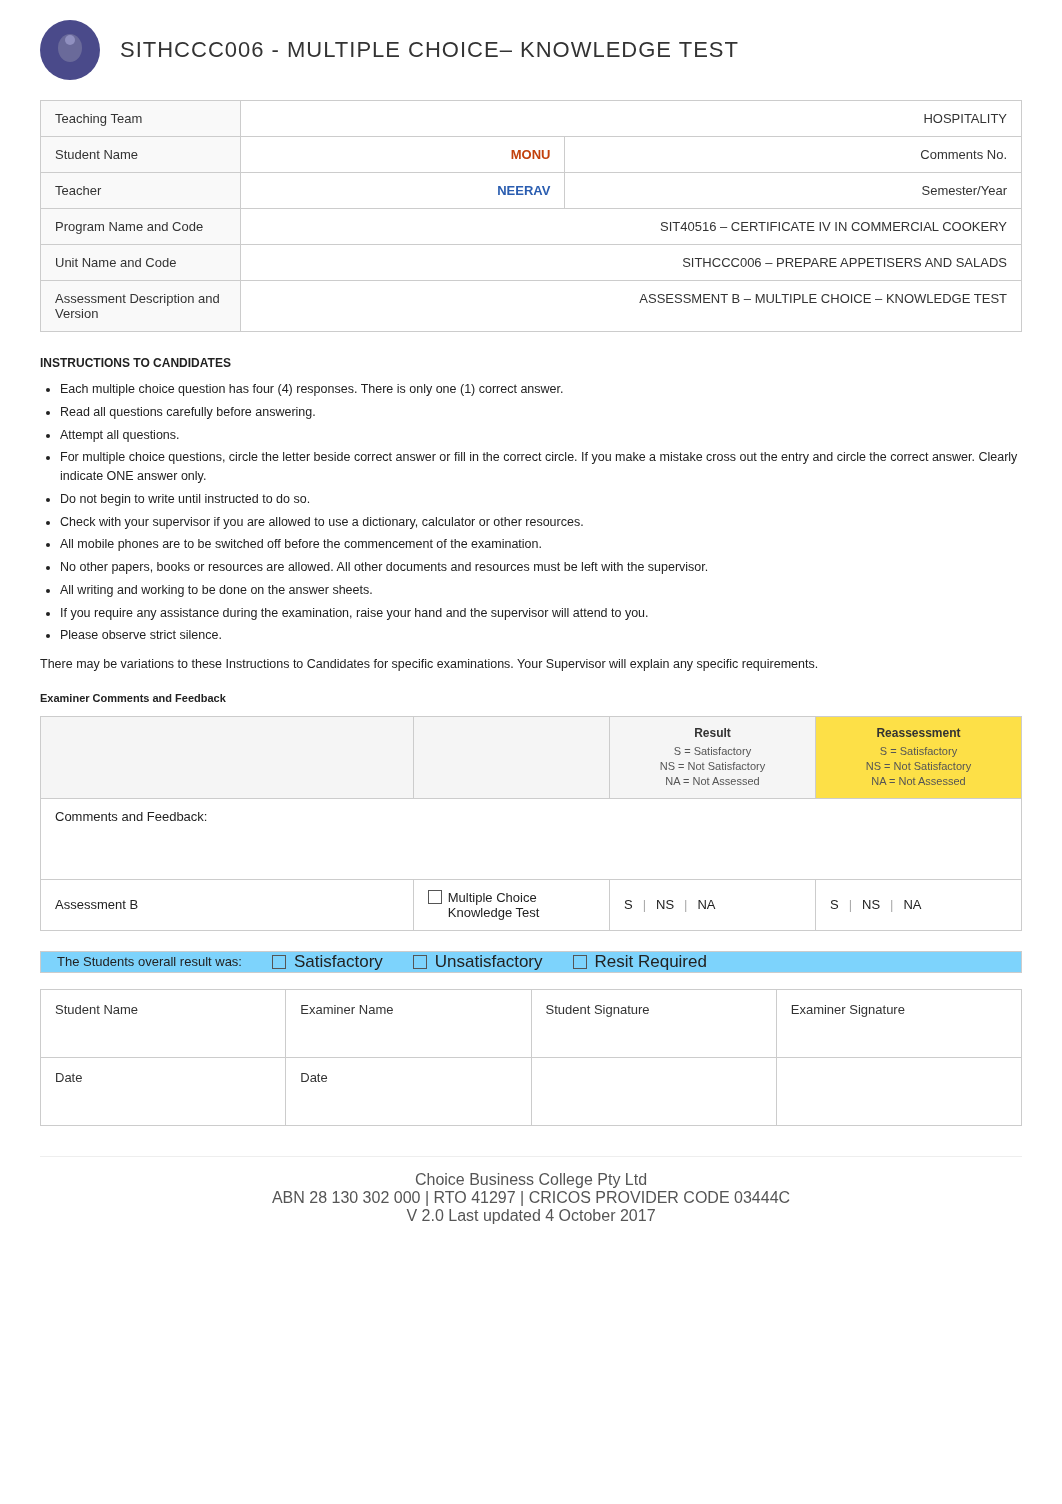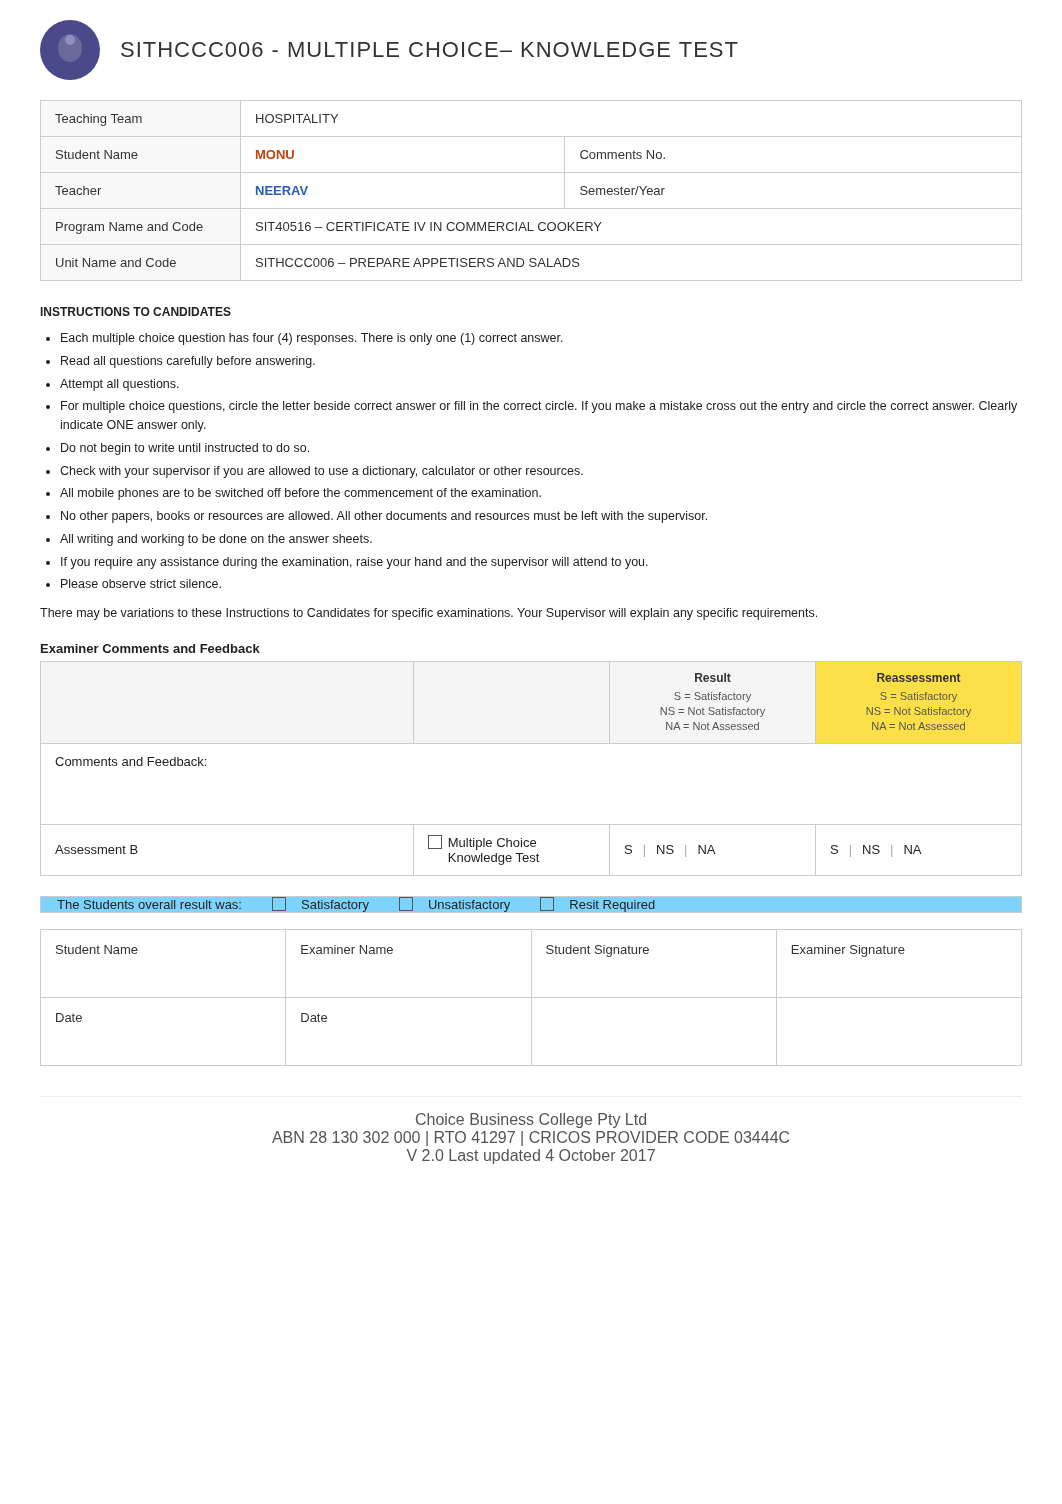--- a/index.html
+++ b/index.html
@@ -54,6 +54,7 @@
     }
     .info-table .value-cell {
       color: #333;
+      text-align: right;
     }
     .info-table .value-blue {
       color: #2a5db0;

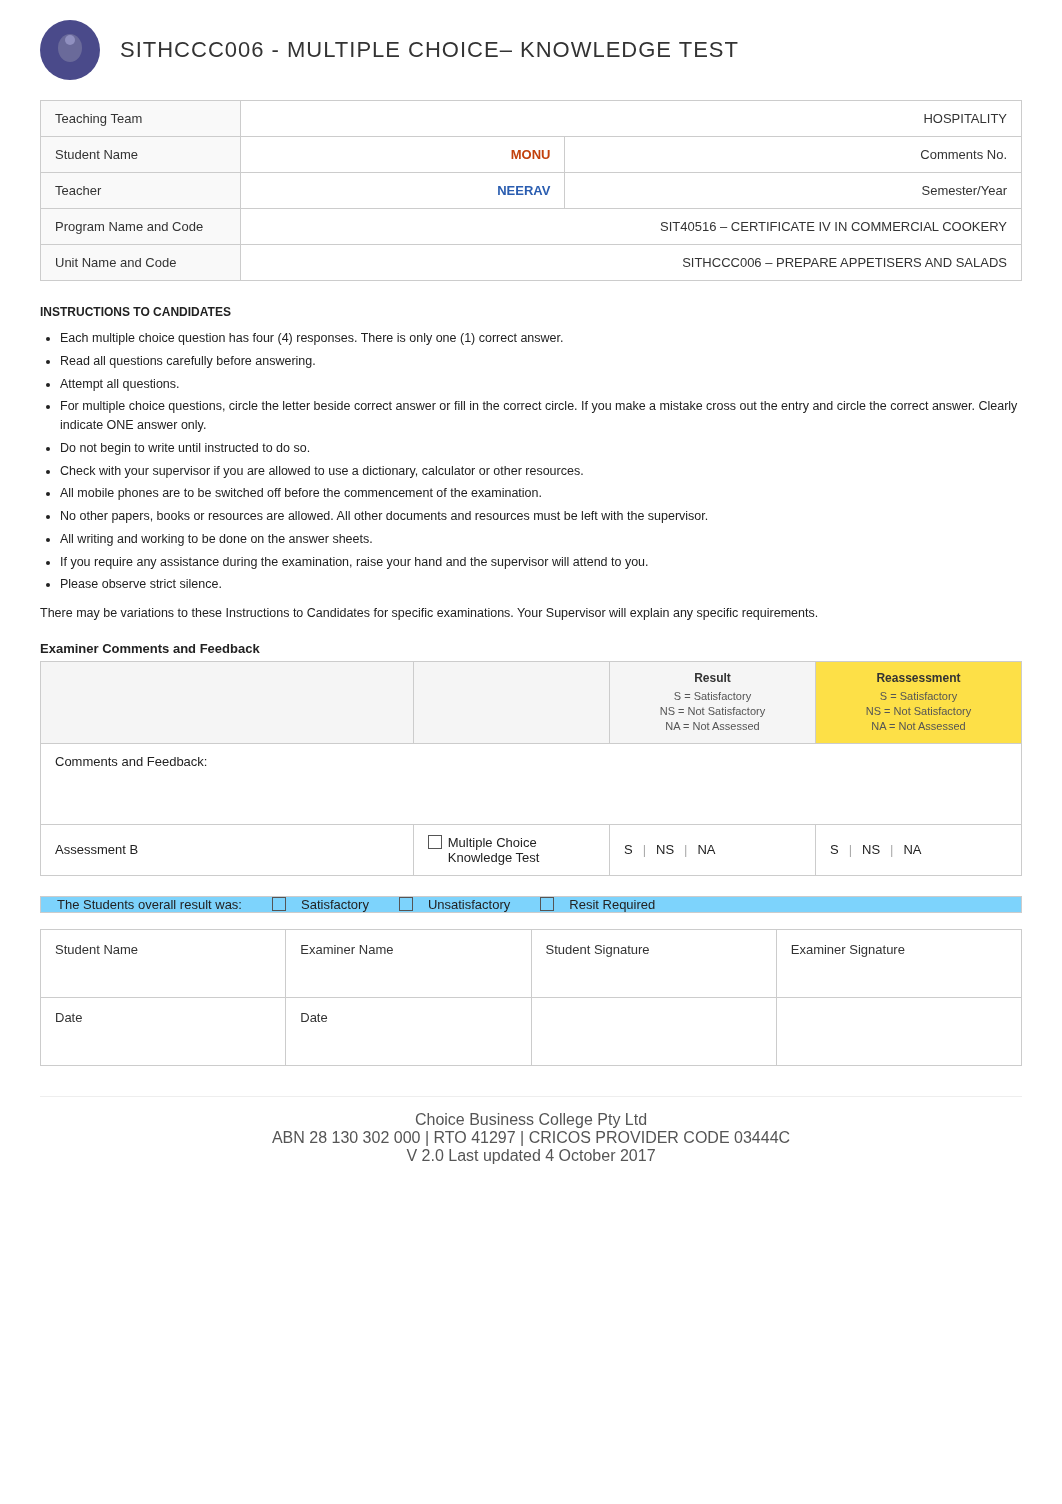--- a/index.html
+++ b/index.html
@@ -220,6 +220,10 @@
     <tr>
       <td class="label-cell">Unit Name and Code</td>
       <td class="value-cell" colspan="2">SITHCCC006  – PREPARE APPETISERS AND SALADS</td>
+    </tr>
+    <tr>
+      <td class="label-cell">Assessment Description and Version</td>
+      <td class="value-cell" colspan="2">ASSESSMENT B  – MULTIPLE CHOICE – KNOWLEDGE TEST</td>
     </tr>
   </tbody>
 </table>

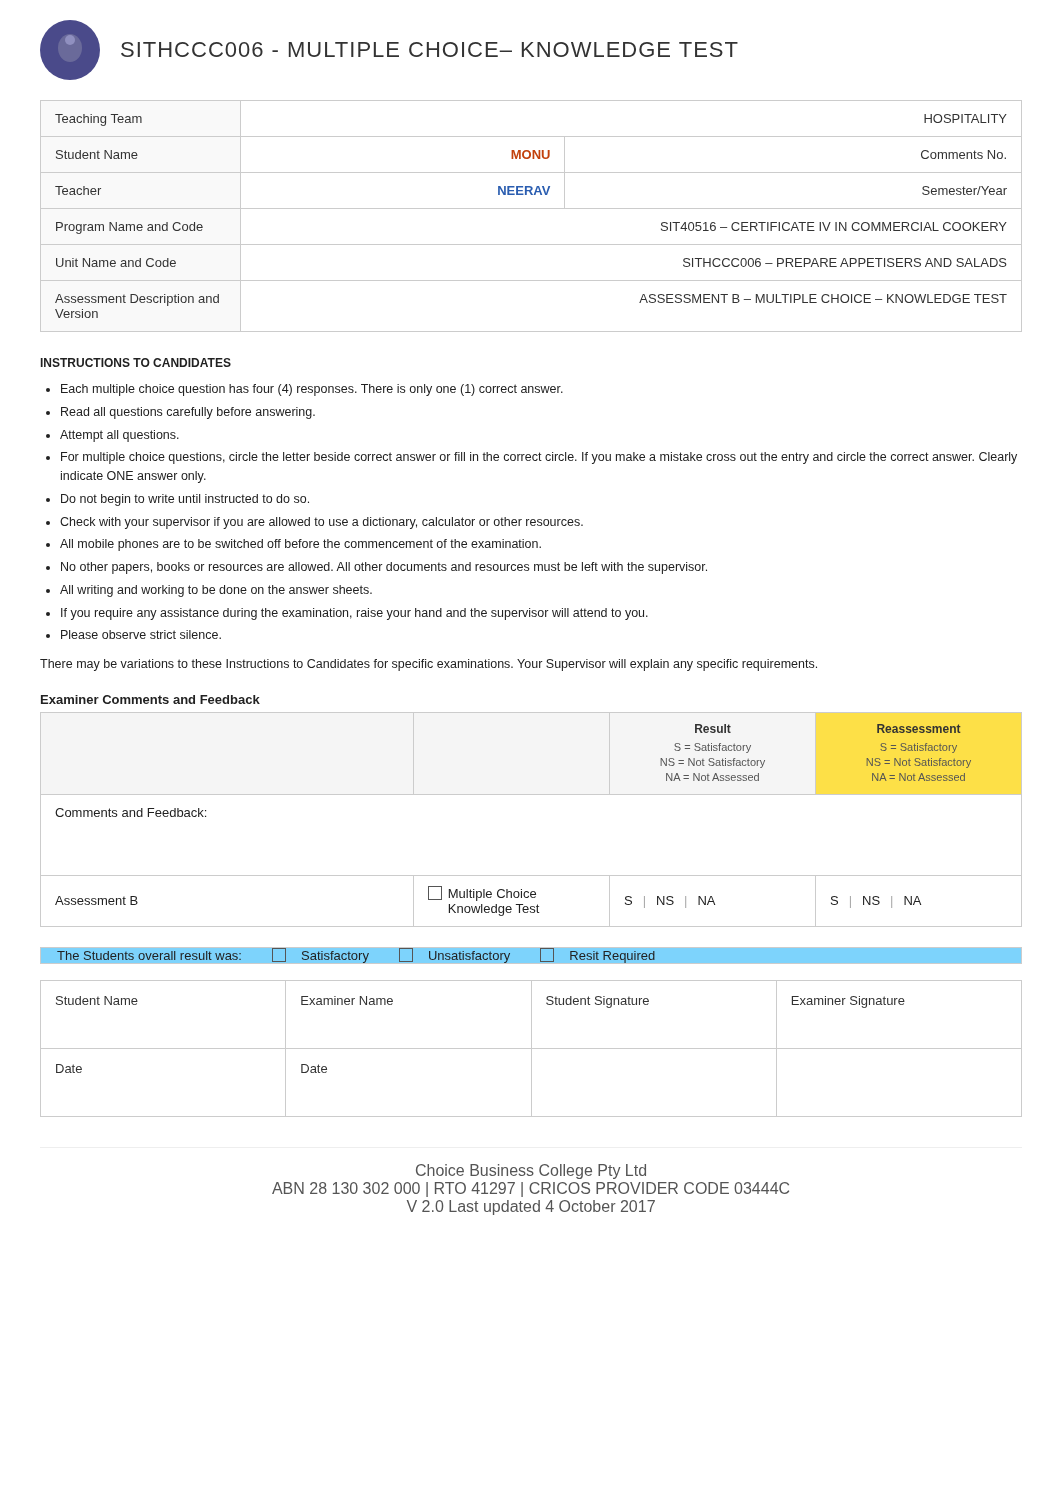--- a/index.html
+++ b/index.html
@@ -80,9 +80,9 @@
       margin-bottom: 4px;
     }
     .examiner-heading {
-      font-size: 13px;
+      font-size: 11px;
       font-weight: bold;
-      margin-bottom: 5px;
+      margin-bottom: 12px;
       margin-top: 18px;
     }
     .result-table {

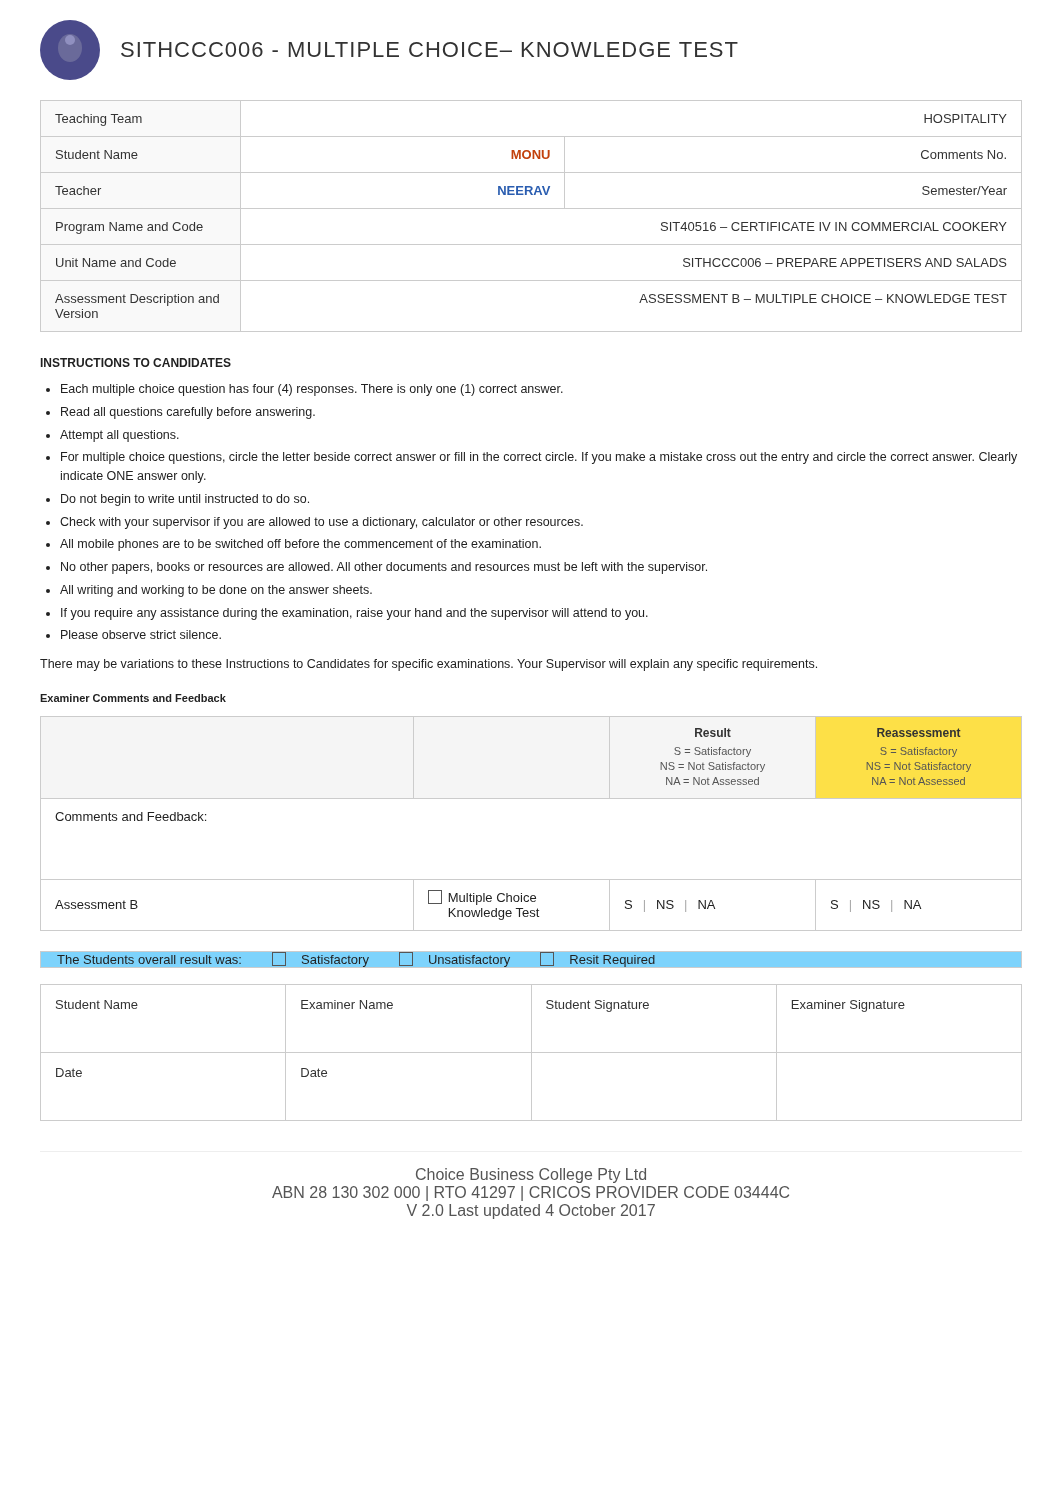--- a/index.html
+++ b/index.html
@@ -146,8 +146,8 @@
     .result-option {
       display: flex;
       align-items: center;
-      gap: 15px;
-      font-size: 13px;
+      gap: 8px;
+      font-size: 17px;
     }
     .sign-table {
       width: 100%;

